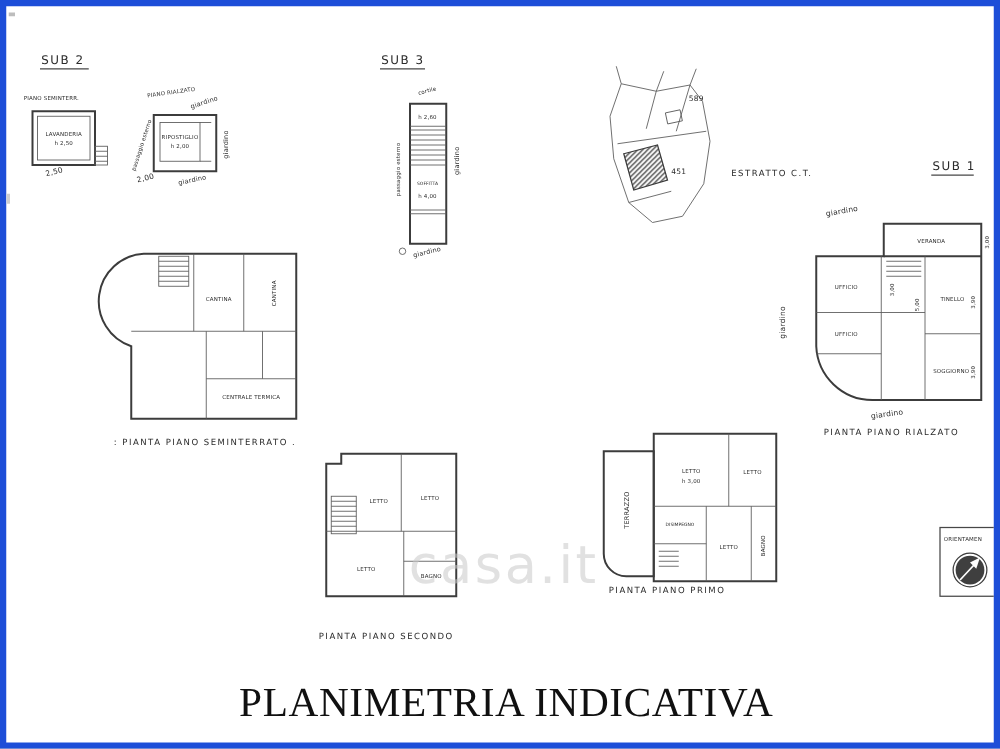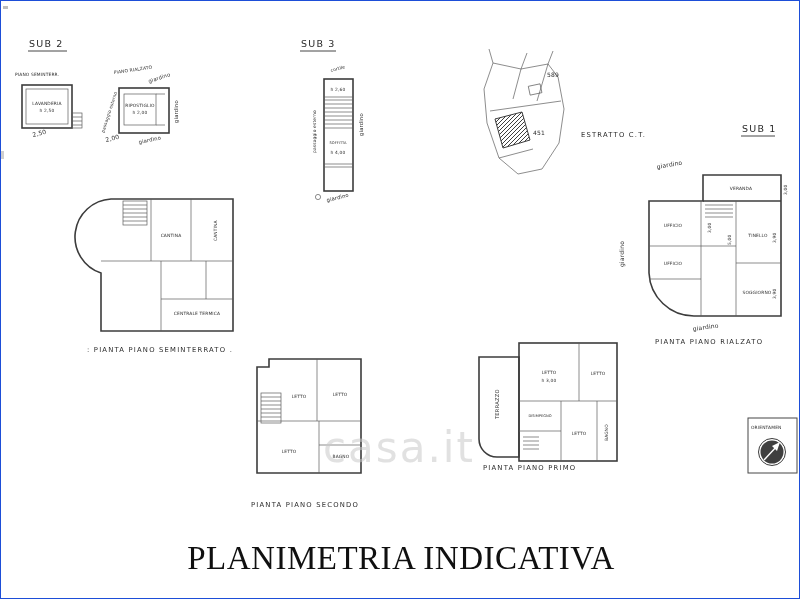--- a/index.html
+++ b/index.html
@@ -3,7 +3,7 @@
 <meta charset="utf-8">
 <style>
   html,body{margin:0;padding:0;background:#9a9a9a;}
-  .page{width:800px;height:599px;background:#ffffff;position:relative;margin:0 auto;overflow:hidden;border:1px solid #1d4ed8;box-sizing:border-box;}
+  .page{width:800px;height:599px;background:#ffffff;position:relative;margin:0 auto;overflow:hidden;border:5px solid #1d4ed8;box-sizing:border-box;}
   svg{display:block;}
   svg text{fill:#2b2b2b;font-family:"DejaVu Sans",sans-serif;}
   .ln{stroke:#474747;stroke-width:1;fill:none;}

